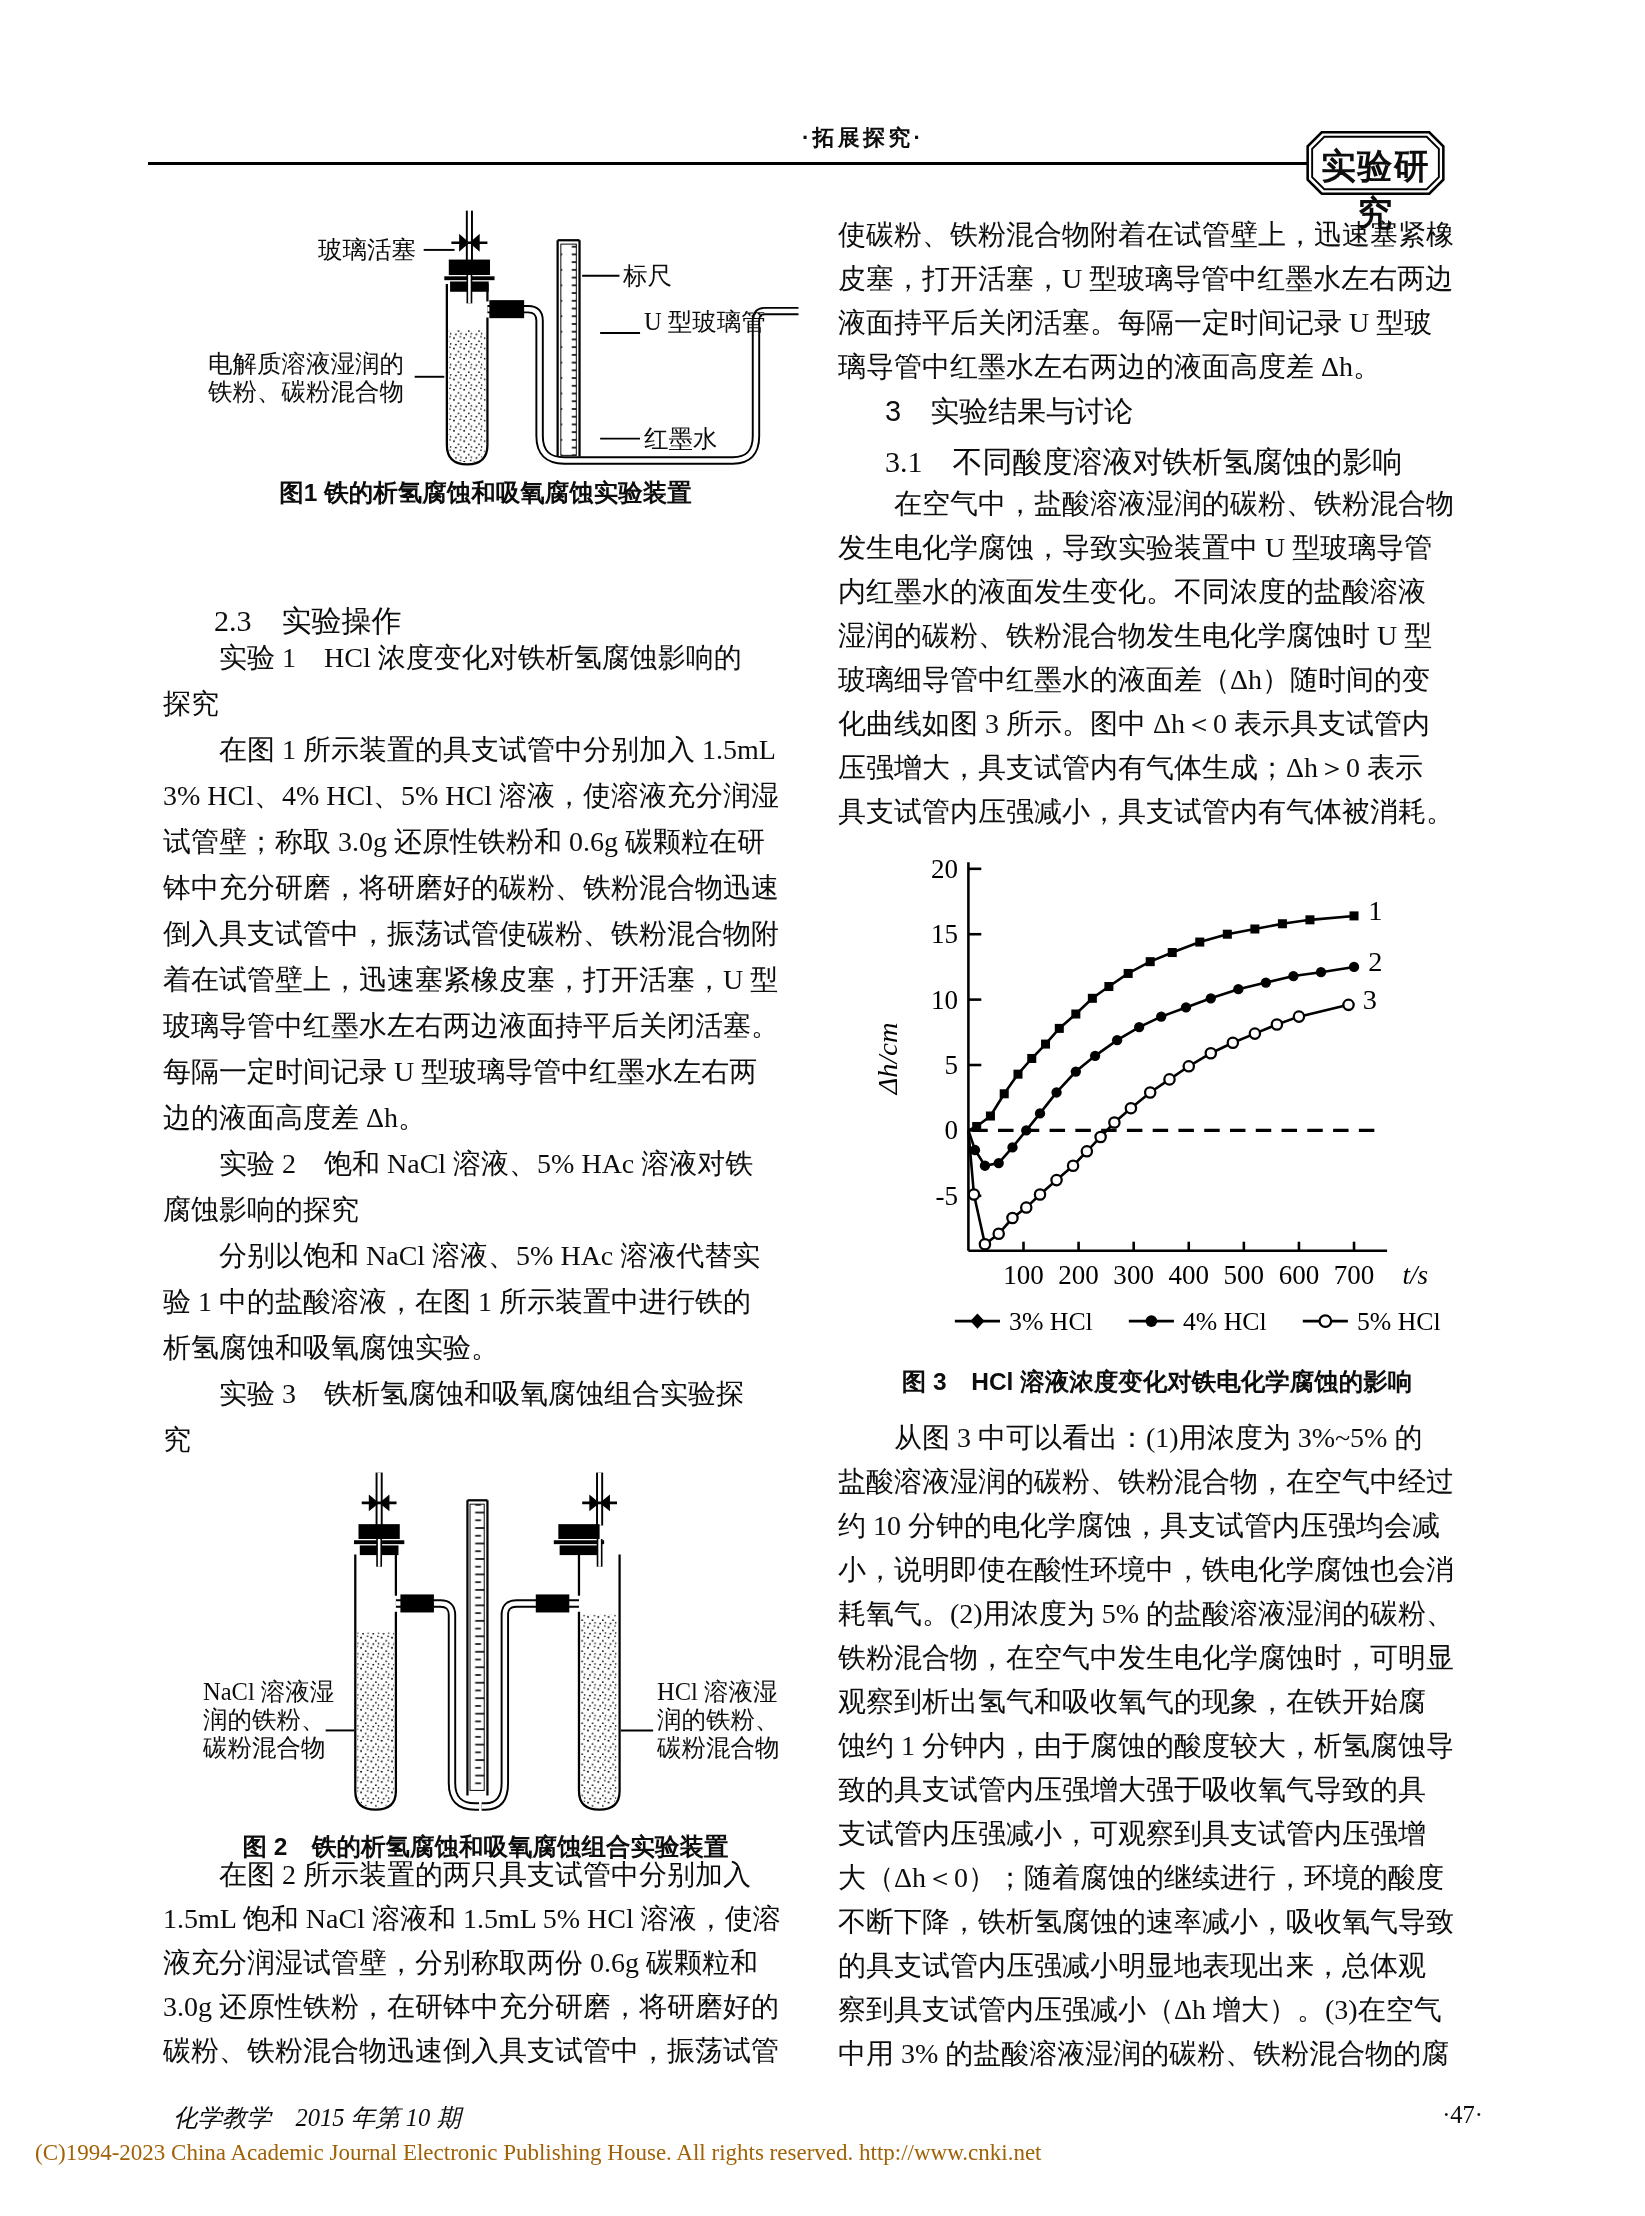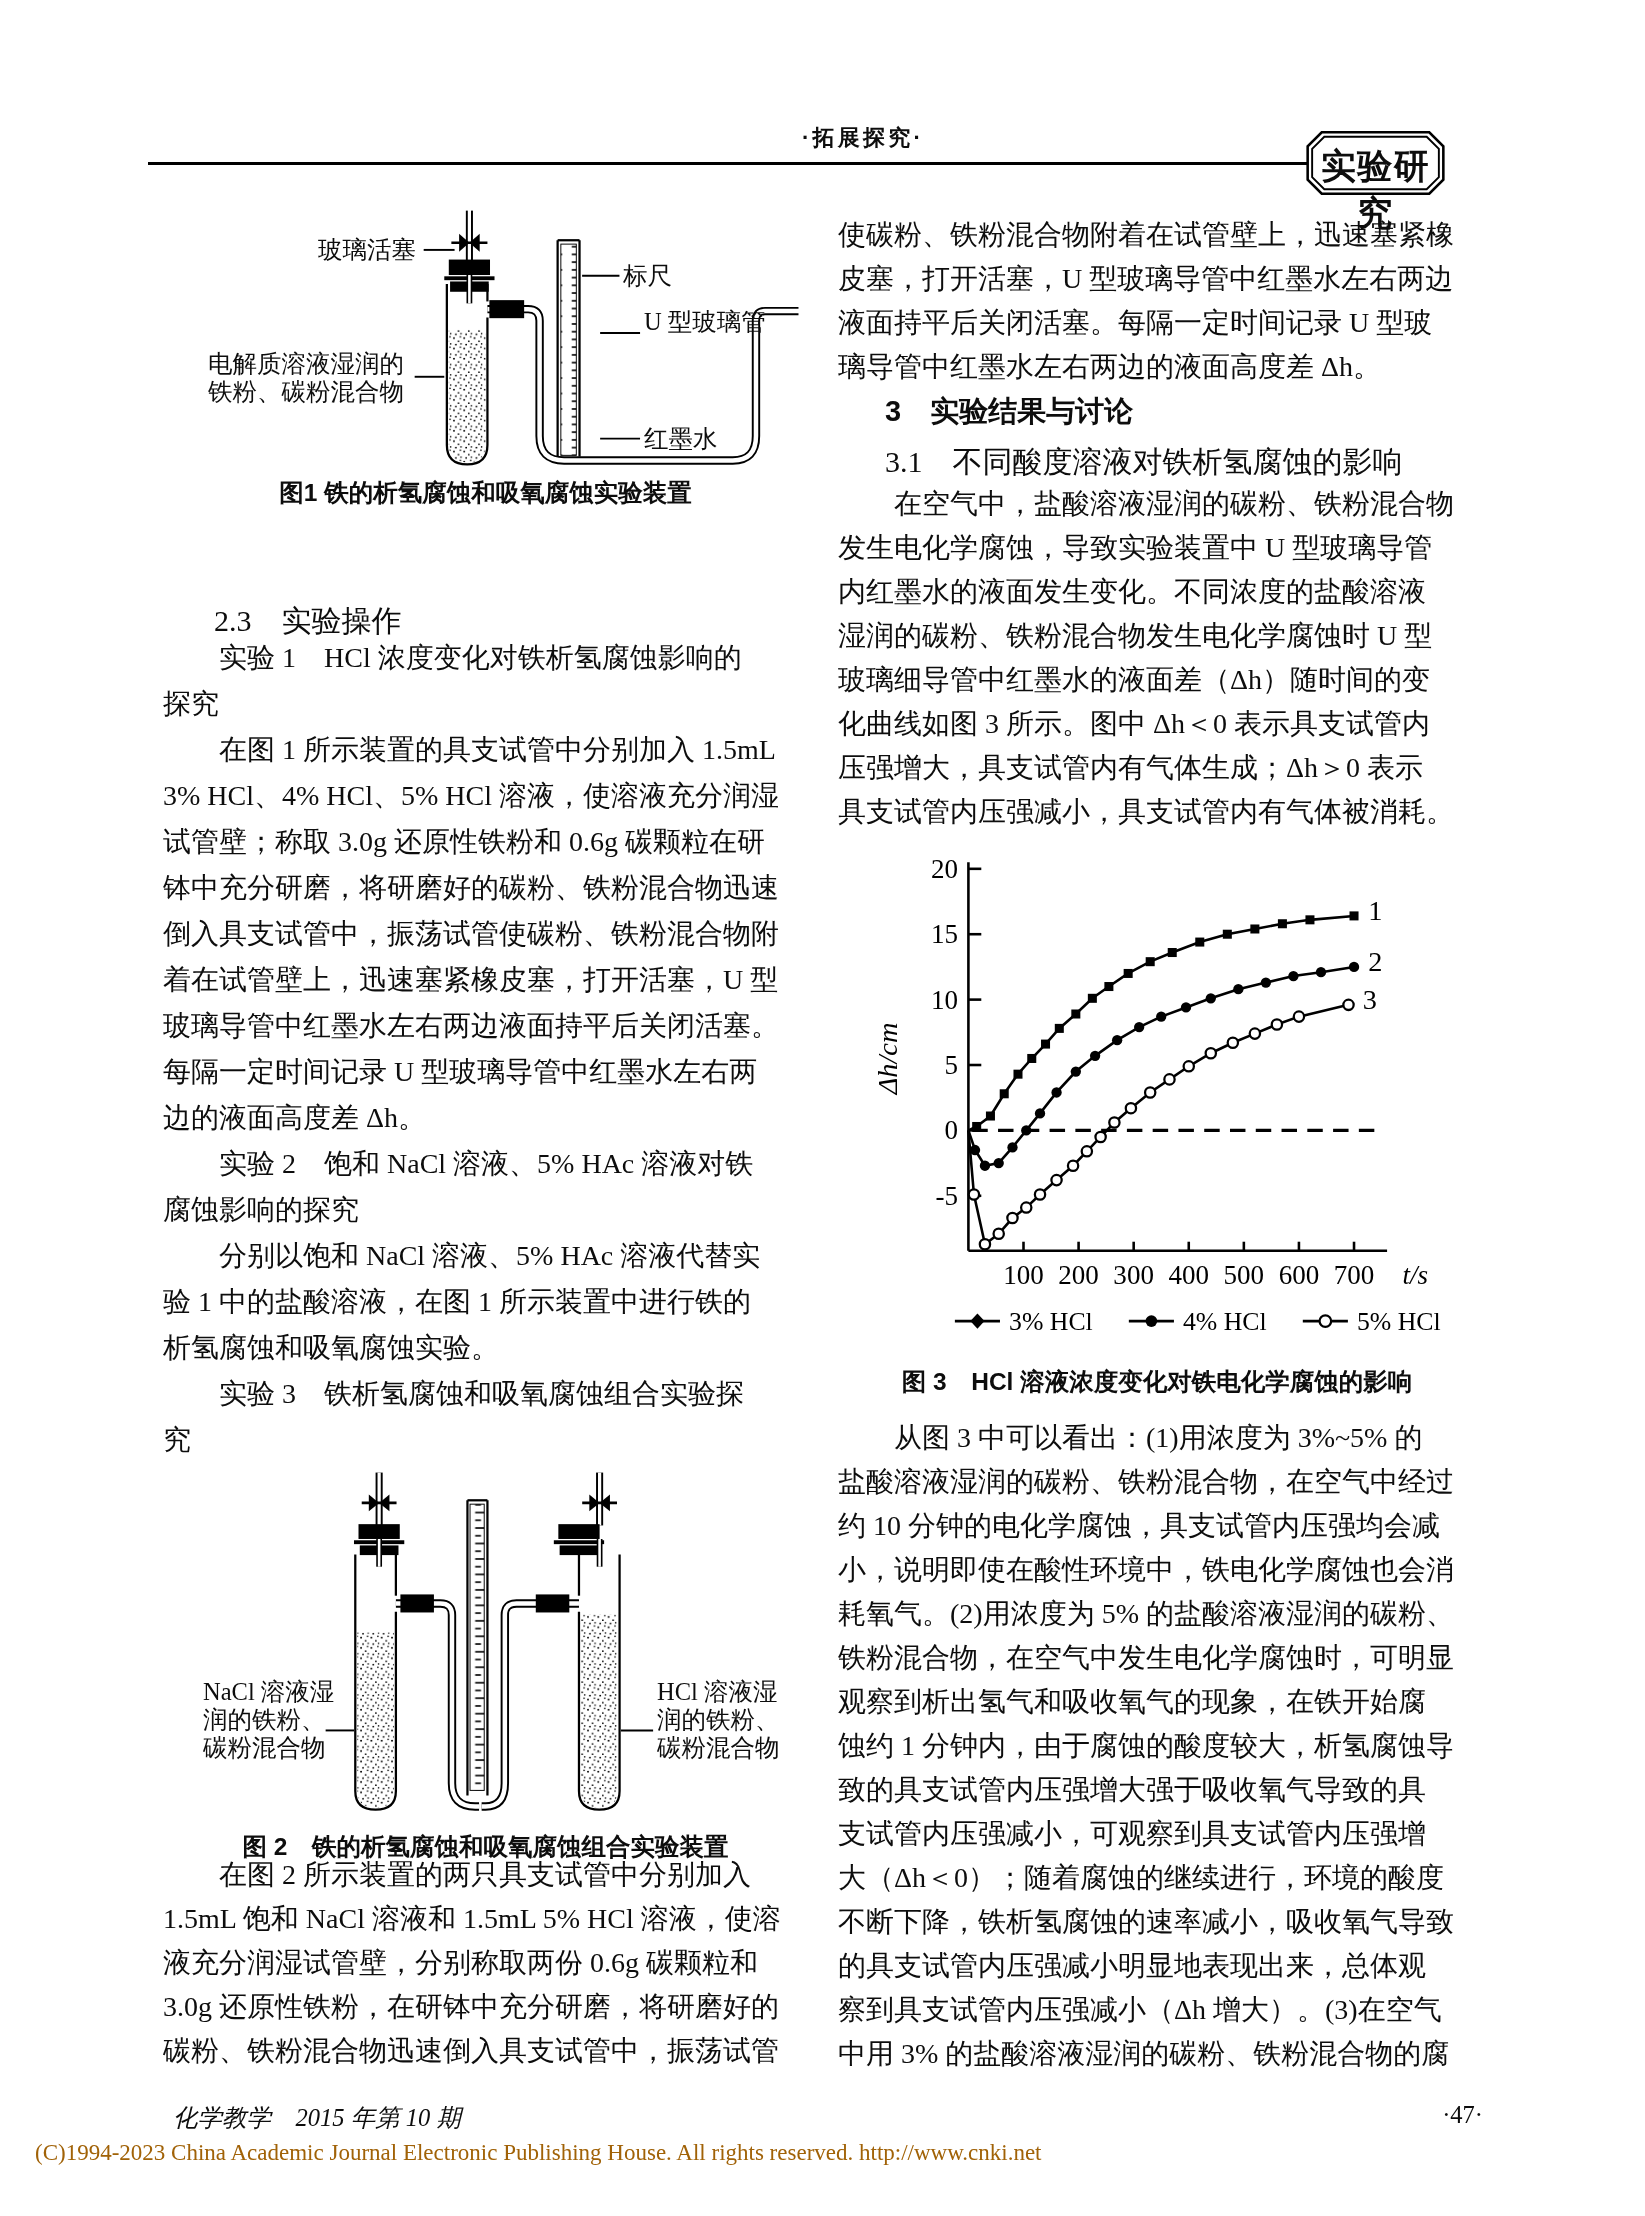--- a/index.html
+++ b/index.html
@@ -13,7 +13,7 @@
            font-size:24.5px;text-align:center;}
   .running-title{font-family:"Liberation Sans","DejaVu Sans",sans-serif;font-weight:bold;
            font-size:22px;letter-spacing:3.2px;text-align:center;width:100%;}
-  .h-sec{font-family:"Liberation Sans","DejaVu Sans",sans-serif;font-weight:bold;font-size:29px;}
+  .h-sec{font-family:"Liberation Sans","DejaVu Sans",sans-serif;font-weight:normal;font-size:29px;}
   .h-sub{font-size:30px;}
   .rule{background:#000;}
   .fig-label{font-size:24.5px;line-height:28px;white-space:pre-line;}

